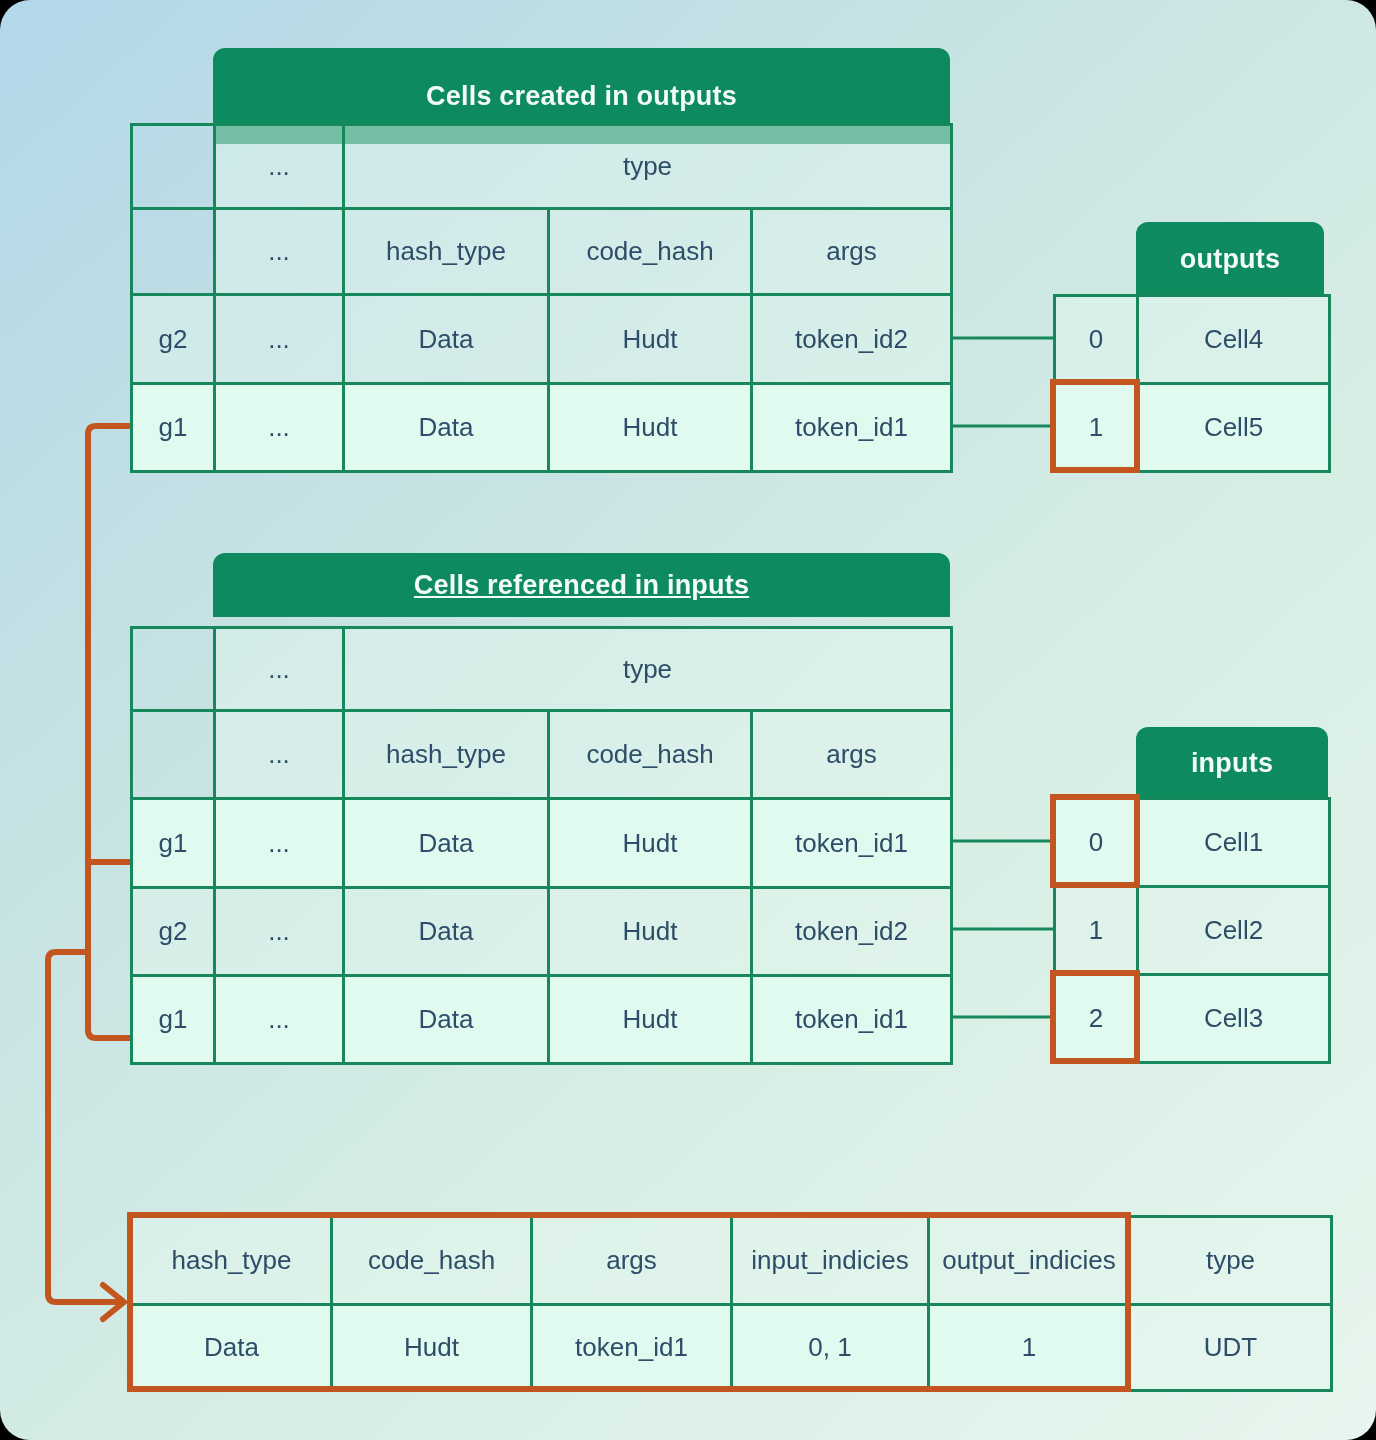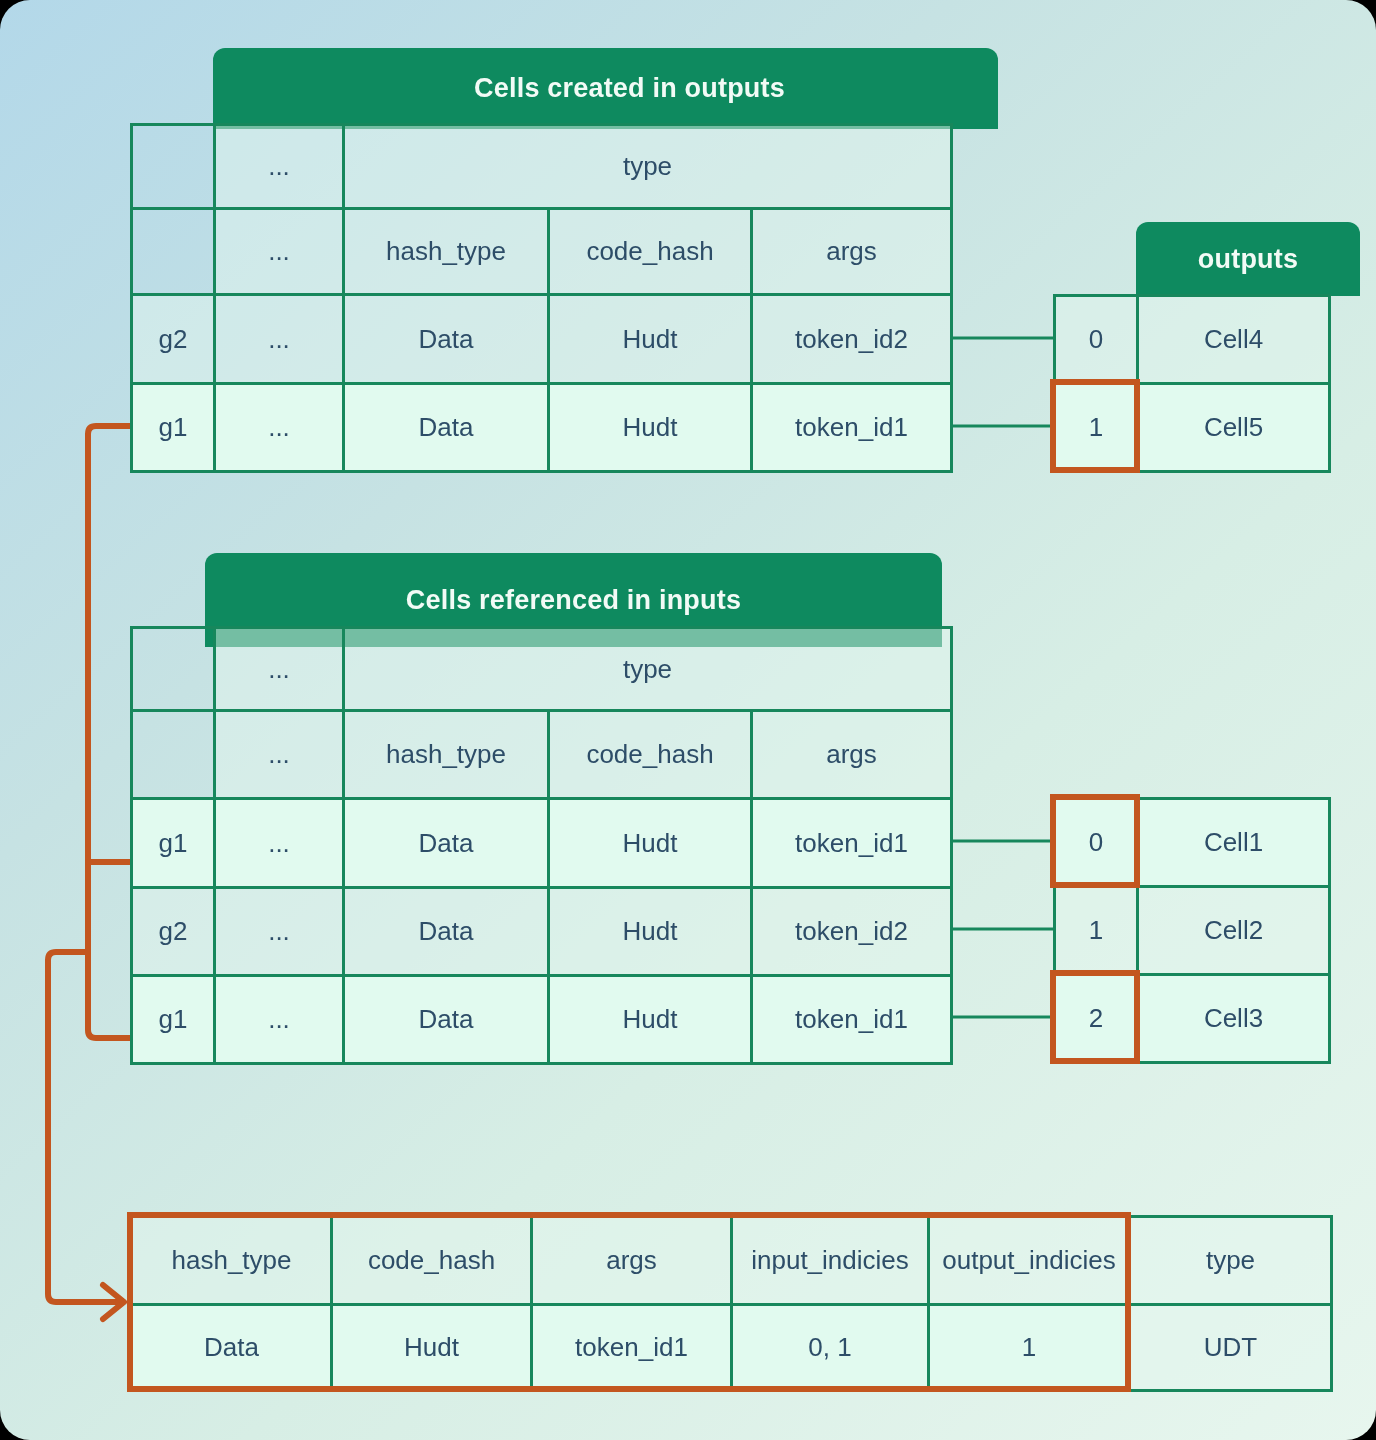--- a/index.html
+++ b/index.html
@@ -75,7 +75,7 @@
     <path d="M 103 1285 L 124 1302 L 103 1319" stroke="#c3561f" stroke-width="6" fill="none" stroke-linecap="round" stroke-linejoin="round"></path>
   </svg>
 
-  <div class="hdr" style="left:213px;top:48px;width:737px;height:81px;padding-left:48px;">Cells created in outputs</div>
+  <div class="hdr" style="left:213px;top:48px;width:737px;height:96px;">Cells created in outputs</div>
   <table class="tbl" style="left:130px;top:123px;">
     <colgroup>
         <col style="width:83px">

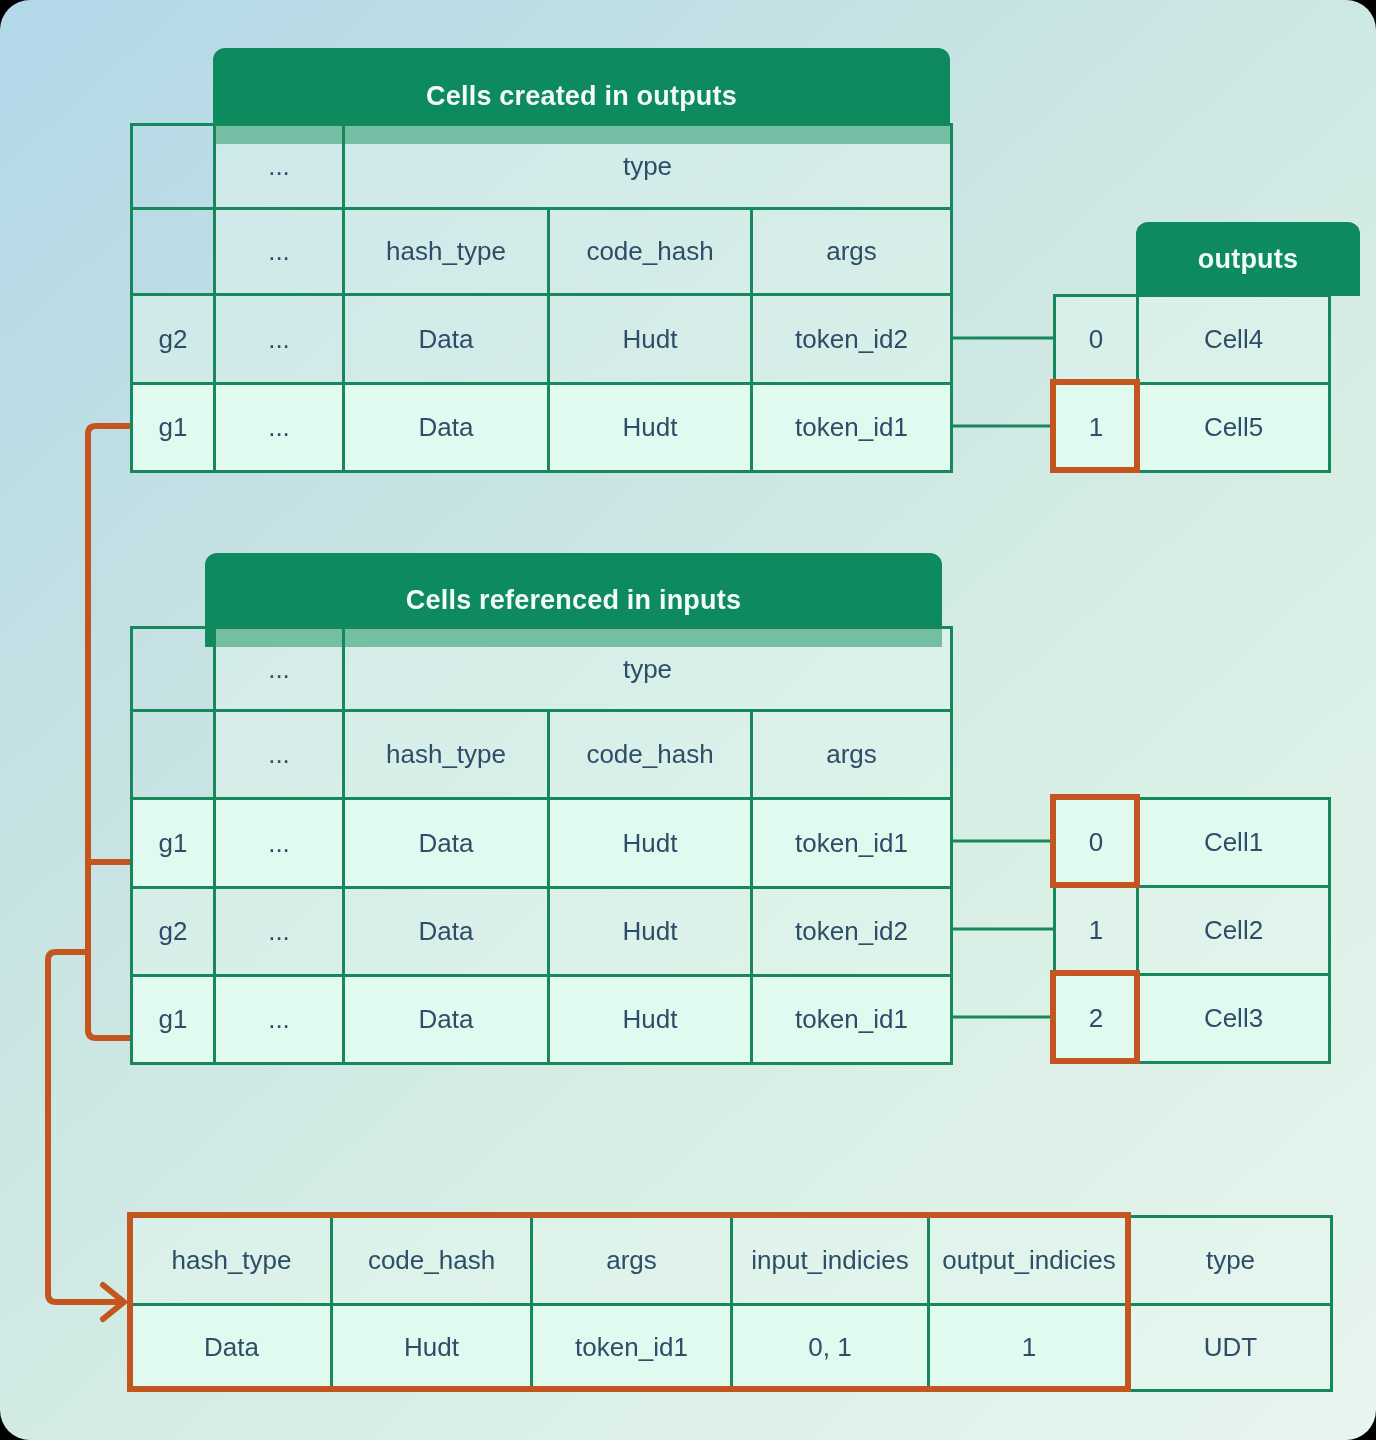--- a/index.html
+++ b/index.html
@@ -114,7 +114,7 @@
   </tbody>
     </table>
 
-  <div class="hdr" style="left:1136px;top:222px;width:224px;height:74px;">outputs</div>
+  <div class="hdr" style="left:1136px;top:222px;width:188px;height:74px;">outputs</div>
   <table class="tbl" style="left:1053px;top:294px;">
     <colgroup>
         <col style="width:83px">

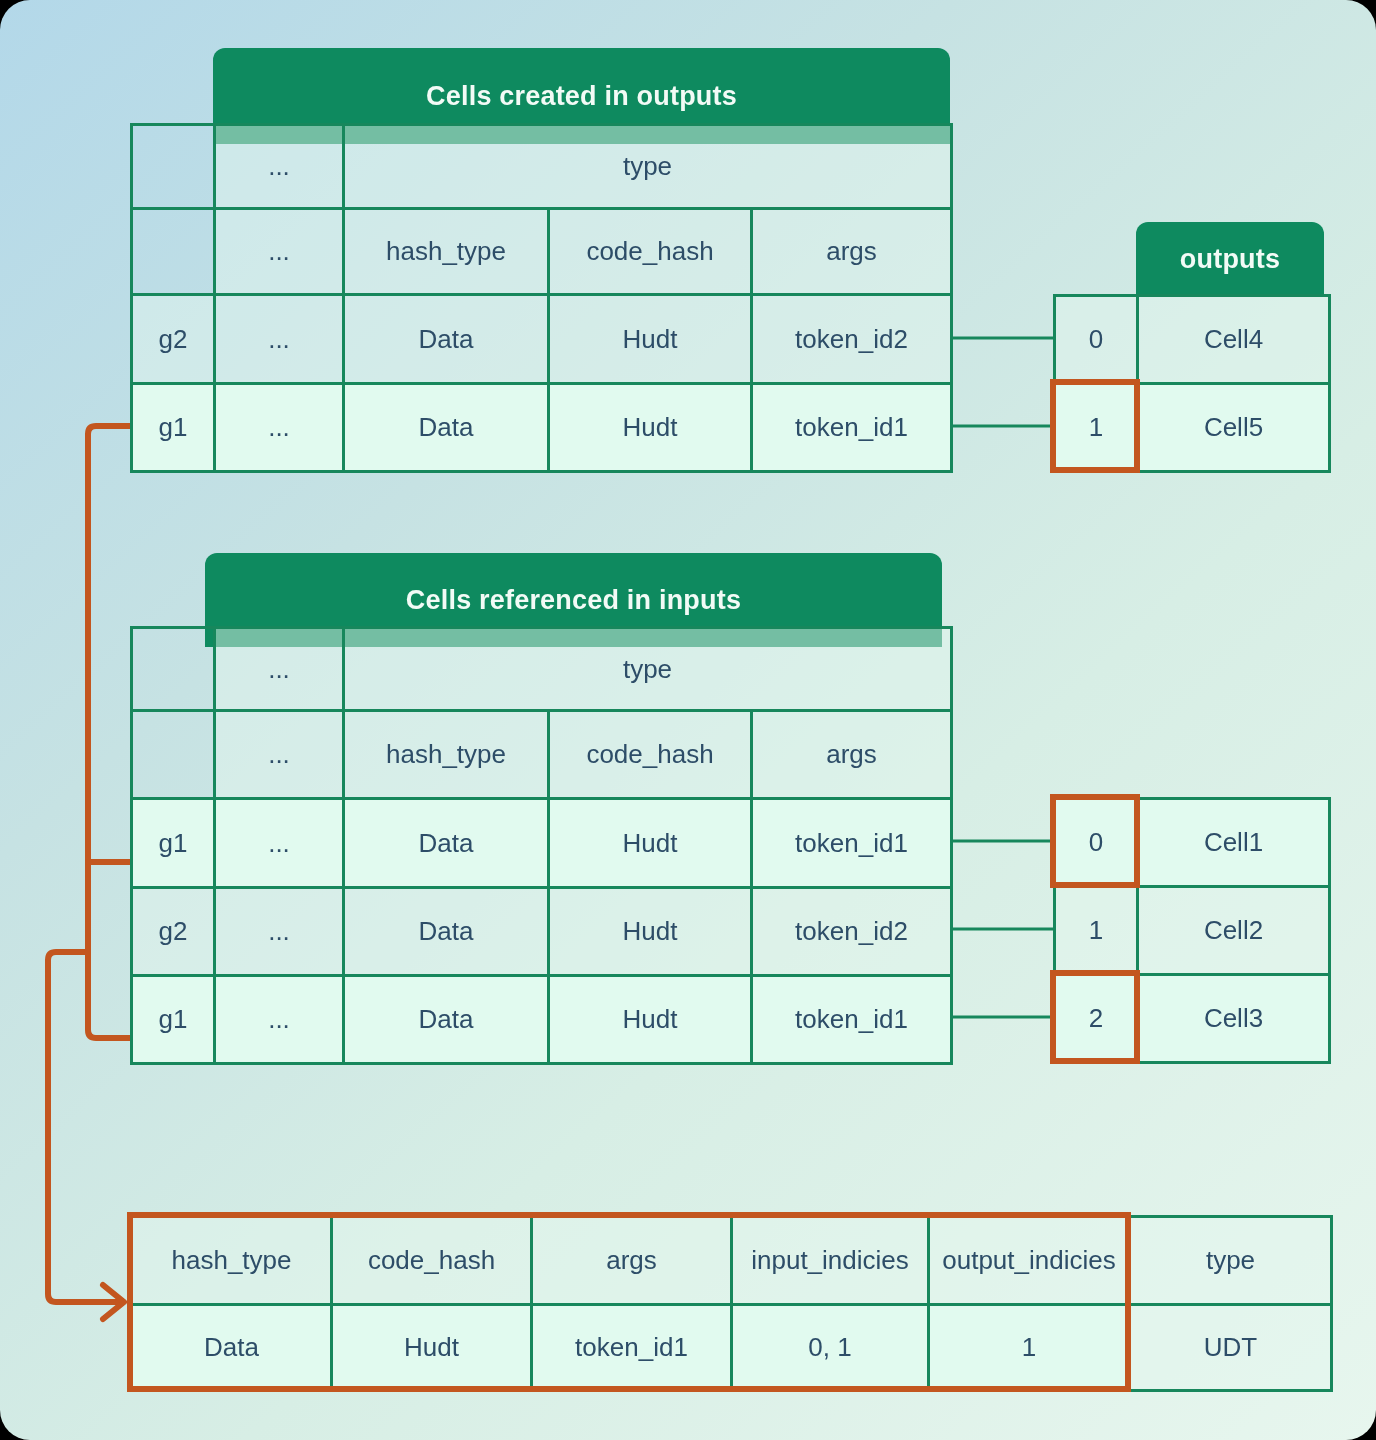--- a/index.html
+++ b/index.html
@@ -132,7 +132,7 @@
   </tbody>
     </table>
 
-  <div class="hdr" style="left:205px;top:553px;width:737px;height:94px;">Cells referenced in inputs</div>
+  <div class="hdr" style="left:213px;top:553px;width:737px;height:64px;text-decoration:underline;">Cells referenced in inputs</div>
   <table class="tbl" style="left:130px;top:626px;">
     <colgroup>
         <col style="width:83px">

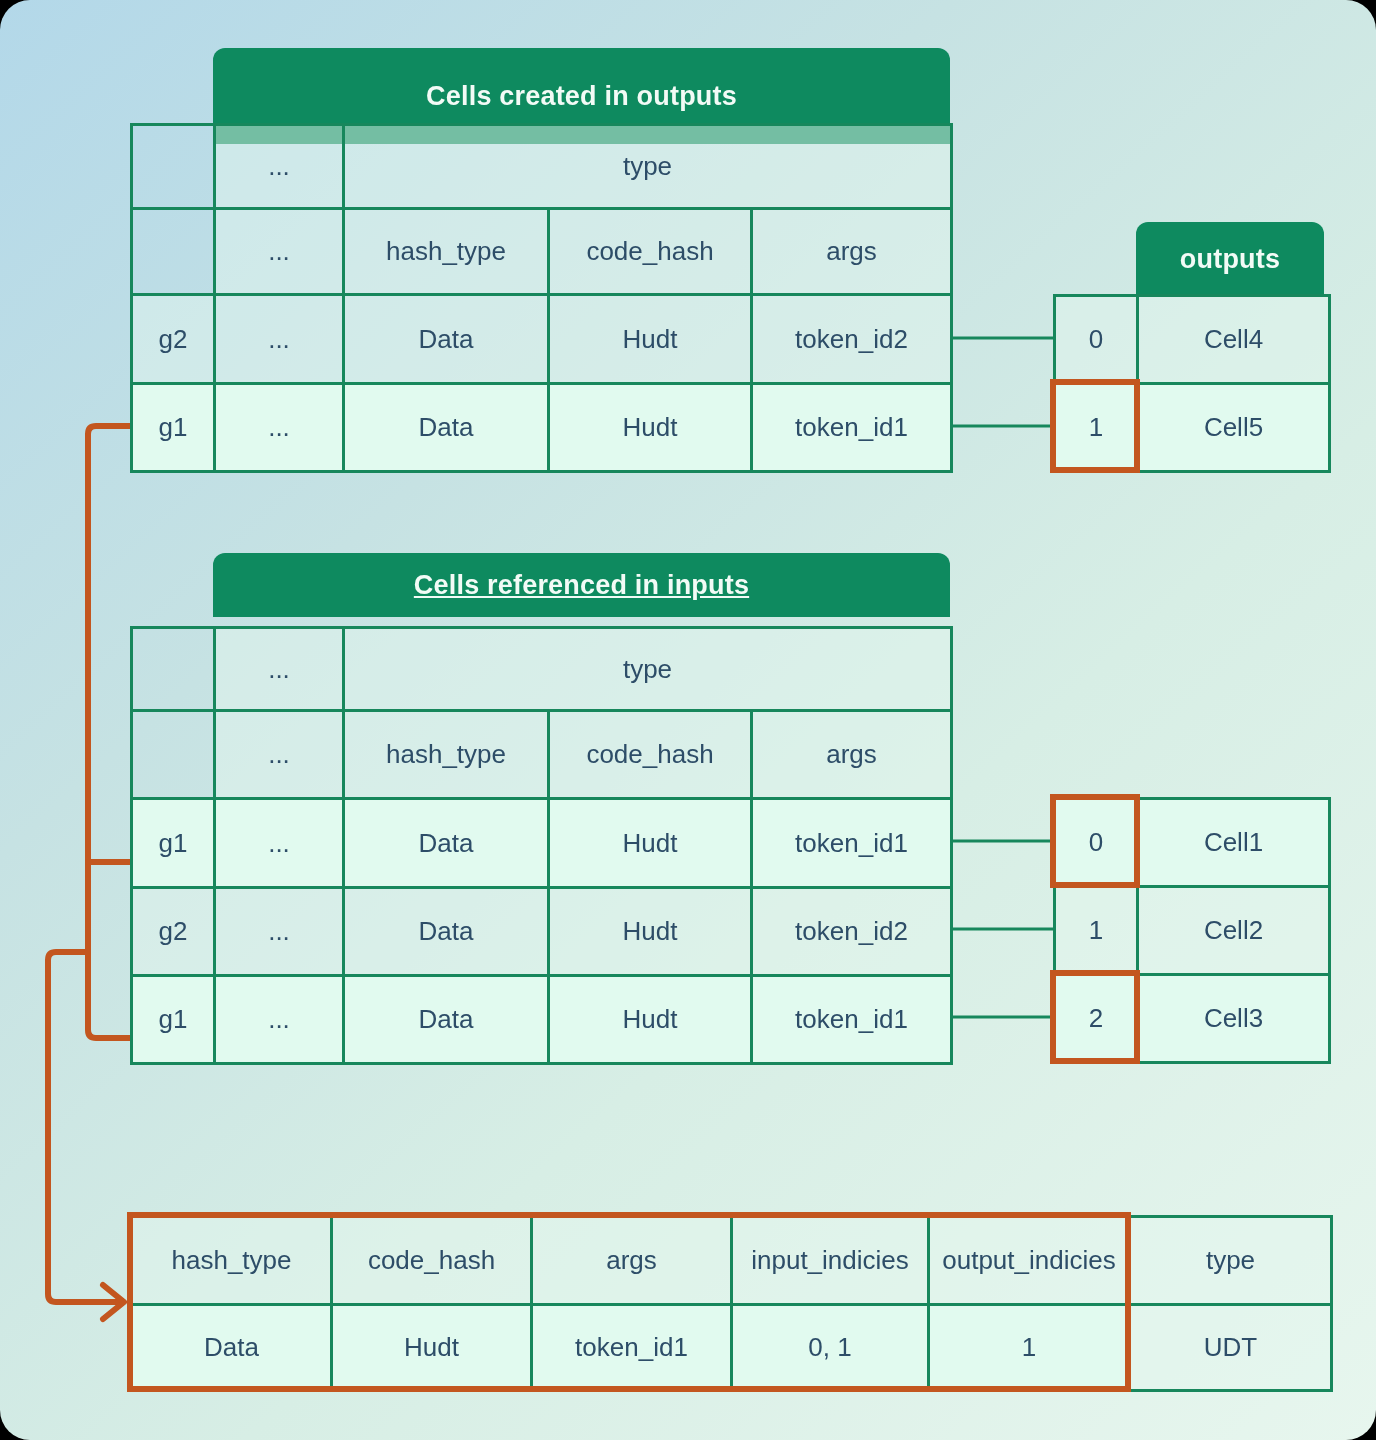--- a/index.html
+++ b/index.html
@@ -178,6 +178,7 @@
   </tbody>
     </table>
 
+  <div class="hdr" style="left:1136px;top:727px;width:192px;height:72px;">inputs</div>
   <table class="tbl" style="left:1053px;top:797px;">
     <colgroup>
         <col style="width:83px">

